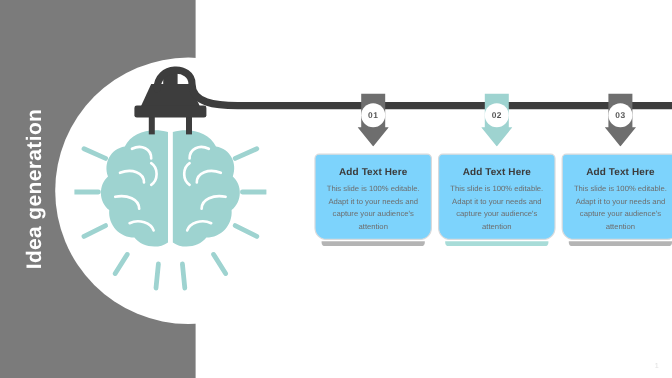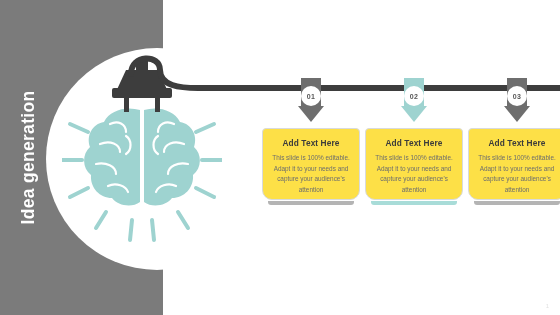--- a/index.html
+++ b/index.html
@@ -112,7 +112,7 @@
     width: 98px;
     height: 72px;
     box-sizing: border-box;
-    background: #fde047;
+    background: #7dd3fc;
     border: 1px solid #d8dadc;
     border-radius: 4px 4px 10px 10px;
     padding: 9px 7px 6px 7px;

